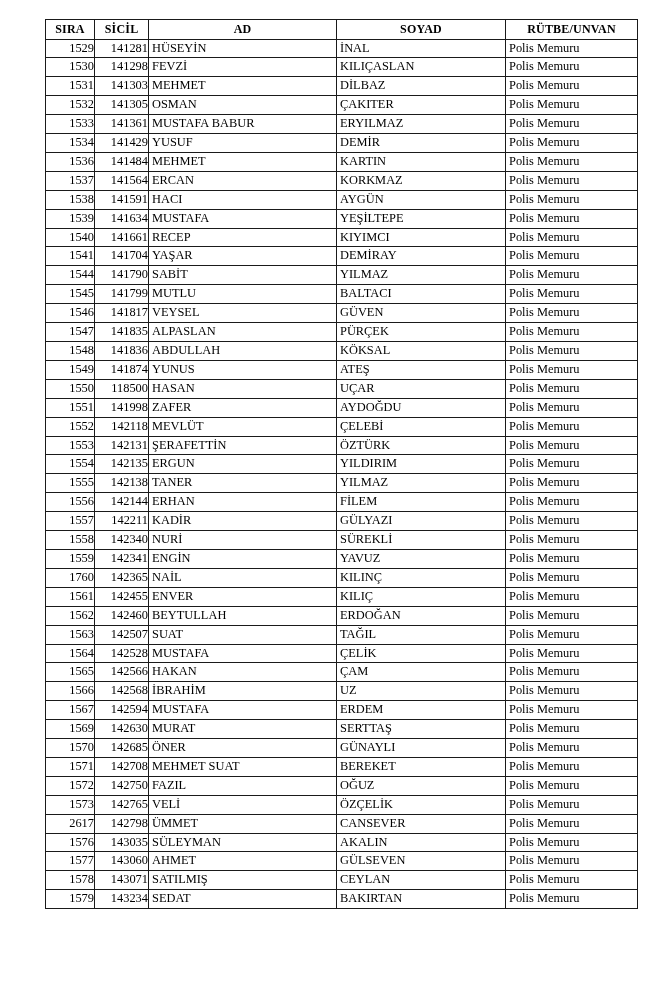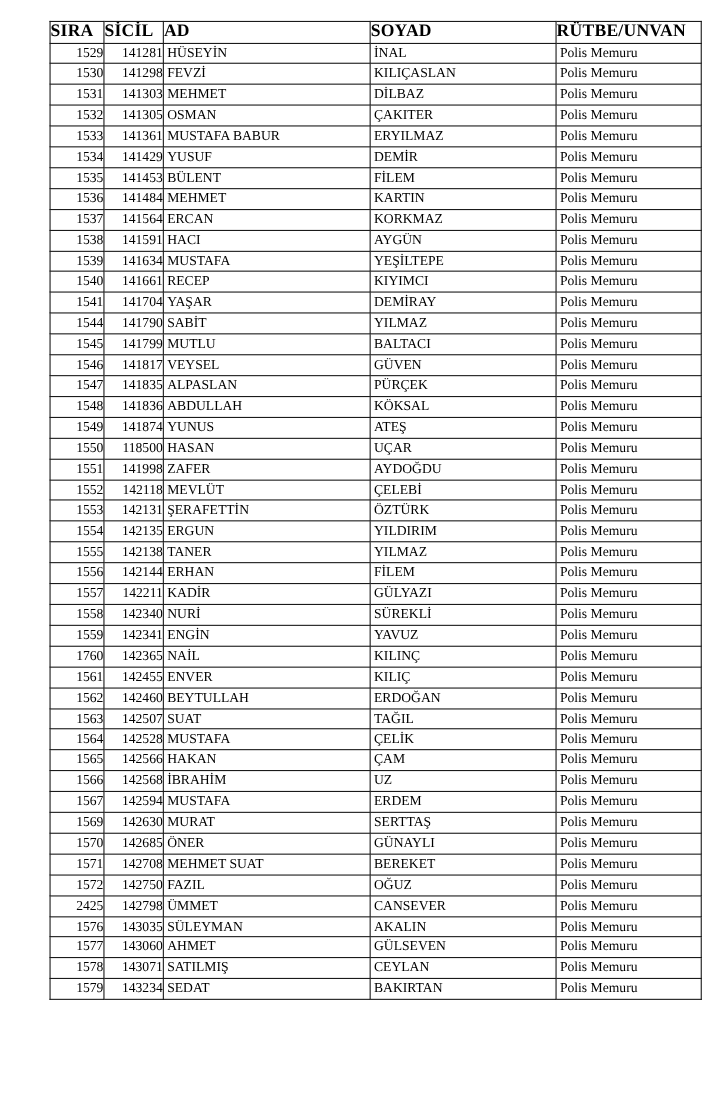--- a/index.html
+++ b/index.html
@@ -39,9 +39,9 @@
     vertical-align: middle;
   }
   table.roster thead th {
-    text-align: left;
+    text-align: center;
     font-weight: bold;
-    font-size: 16px;
+    font-size: 12px;
     letter-spacing: 0.2px;
     padding: 0;
     height: 18.5px;

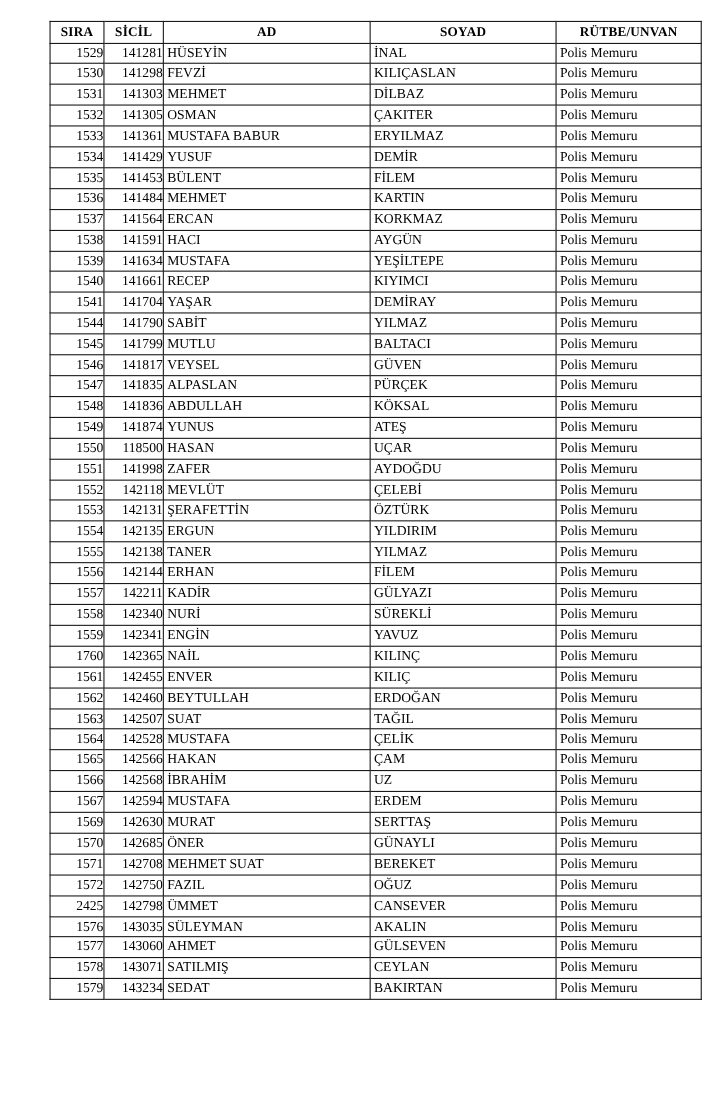--- a/index.html
+++ b/index.html
@@ -129,13 +129,6 @@
           <td class="rutbe">Polis Memuru</td>
         </tr>
         <tr>
-          <td class="sira">1535</td>
-          <td class="sicil">141453</td>
-          <td class="ad">BÜLENT</td>
-          <td class="soyad">FİLEM</td>
-          <td class="rutbe">Polis Memuru</td>
-        </tr>
-        <tr>
           <td class="sira">1536</td>
           <td class="sicil">141484</td>
           <td class="ad">MEHMET</td>

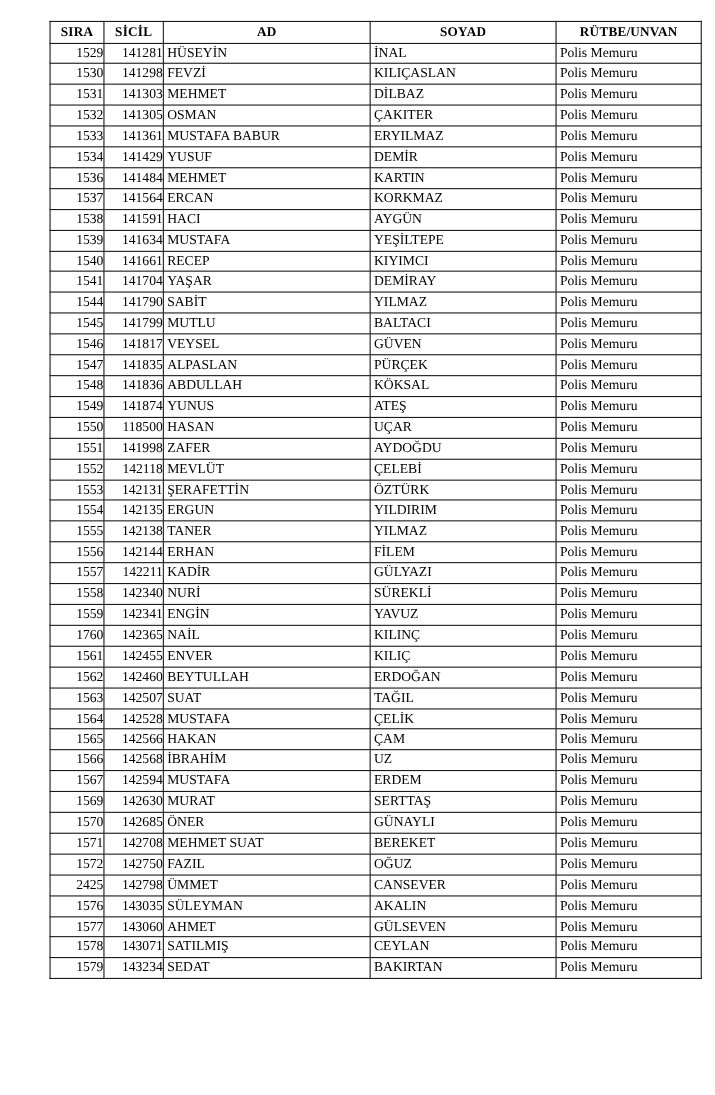--- a/index.html
+++ b/index.html
@@ -367,6 +367,13 @@
           <td class="rutbe">Polis Memuru</td>
         </tr>
         <tr>
+          <td class="sira">1573</td>
+          <td class="sicil">142765</td>
+          <td class="ad">VELİ</td>
+          <td class="soyad">ÖZÇELİK</td>
+          <td class="rutbe">Polis Memuru</td>
+        </tr>
+        <tr>
           <td class="sira">2425</td>
           <td class="sicil">142798</td>
           <td class="ad">ÜMMET</td>

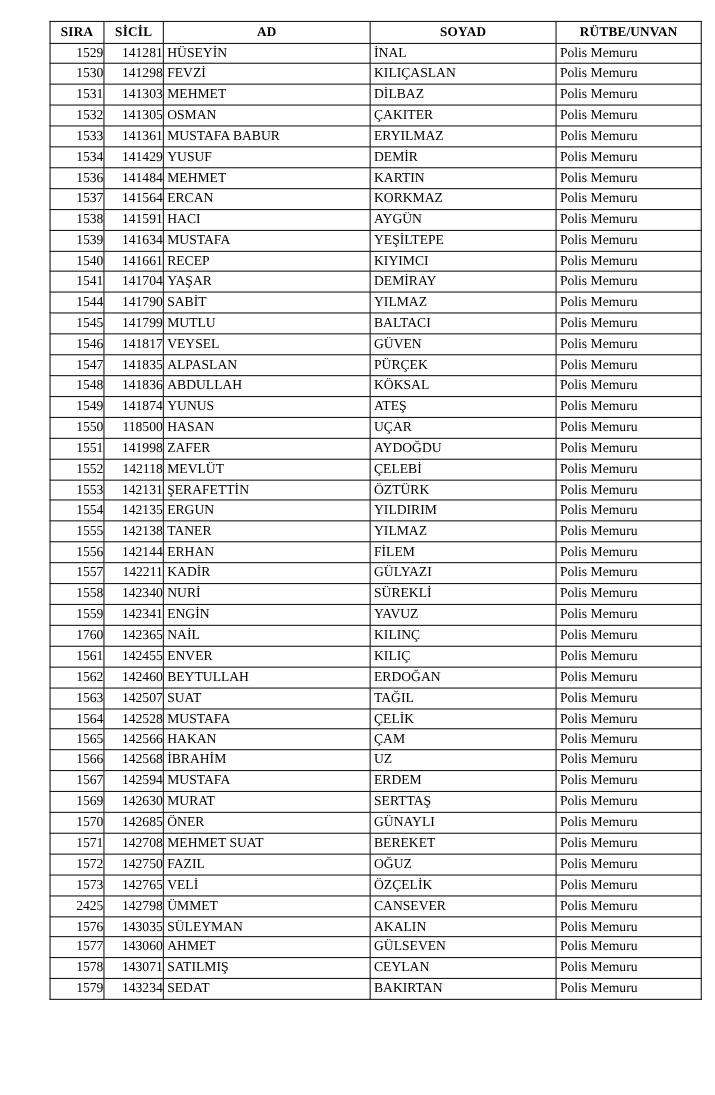--- a/index.html
+++ b/index.html
@@ -374,7 +374,7 @@
           <td class="rutbe">Polis Memuru</td>
         </tr>
         <tr>
-          <td class="sira">2425</td>
+          <td class="sira">2617</td>
           <td class="sicil">142798</td>
           <td class="ad">ÜMMET</td>
           <td class="soyad">CANSEVER</td>

